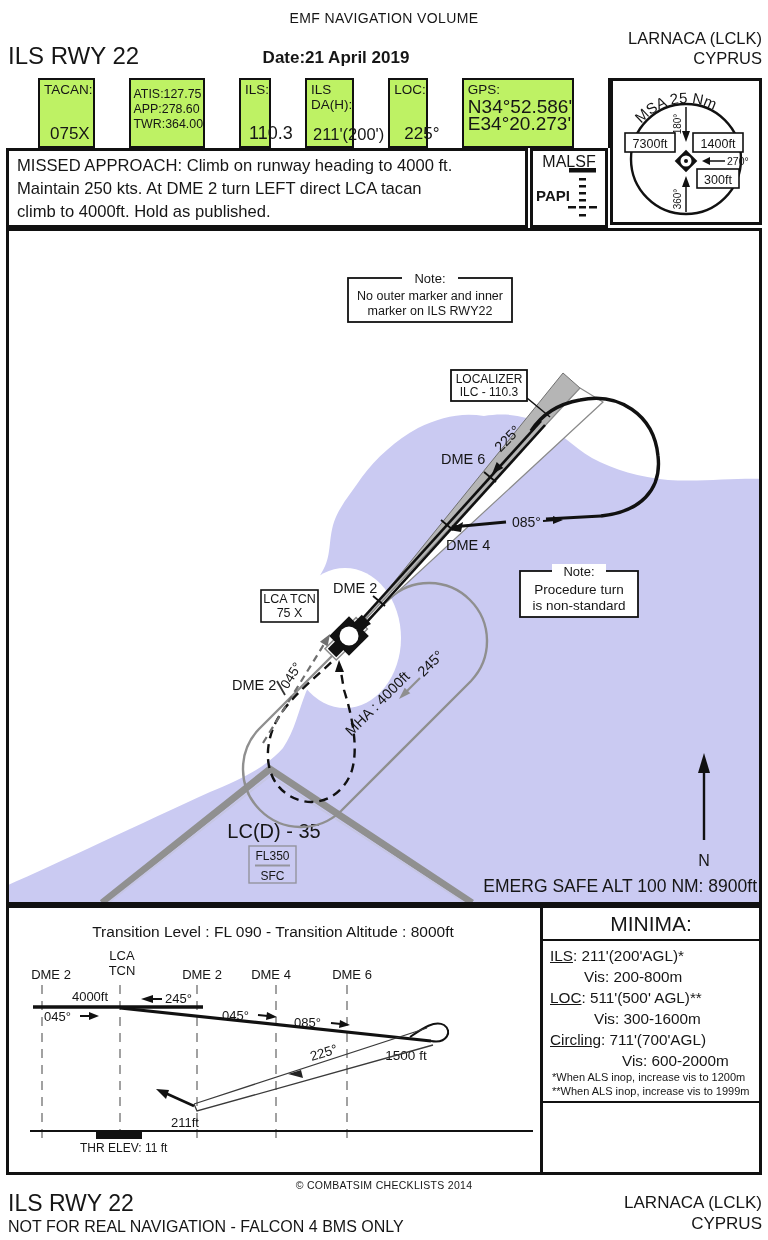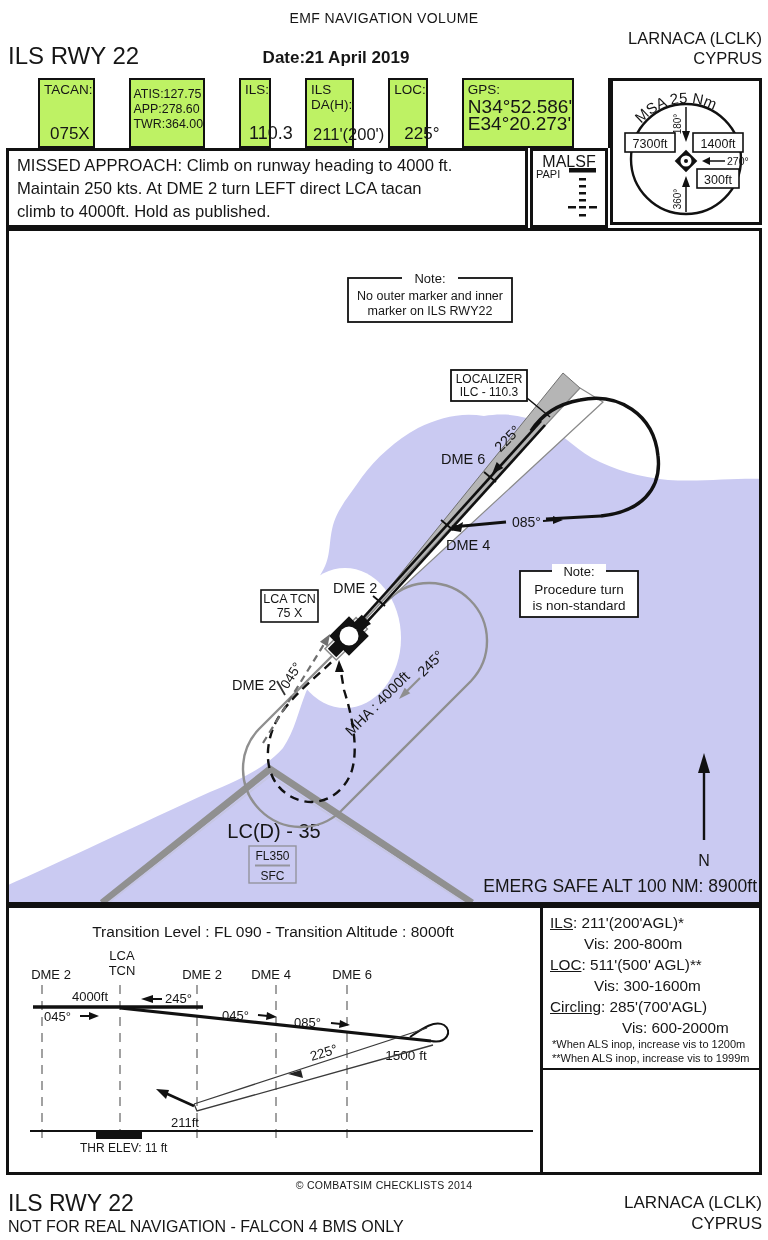--- a/index.html
+++ b/index.html
@@ -24,7 +24,7 @@
   .missed p{margin:3px 8px;font-size:16.6px;line-height:23px;white-space:pre-line;}
   .malsf{left:530px;top:148px;width:78px;height:80px;}
   .malsf-t{position:absolute;top:2px;left:0;width:100%;text-align:center;font-size:16px;}
-  .papi-t{position:absolute;top:17px;left:3px;font-size:11px;}
+  .papi-t{position:absolute;top:36px;left:3px;font-size:15px;font-weight:bold;}
   .msabox{left:610px;top:78px;width:152px;height:147px;}
   
   .minima{left:540px;top:905px;width:222px;height:270px;}

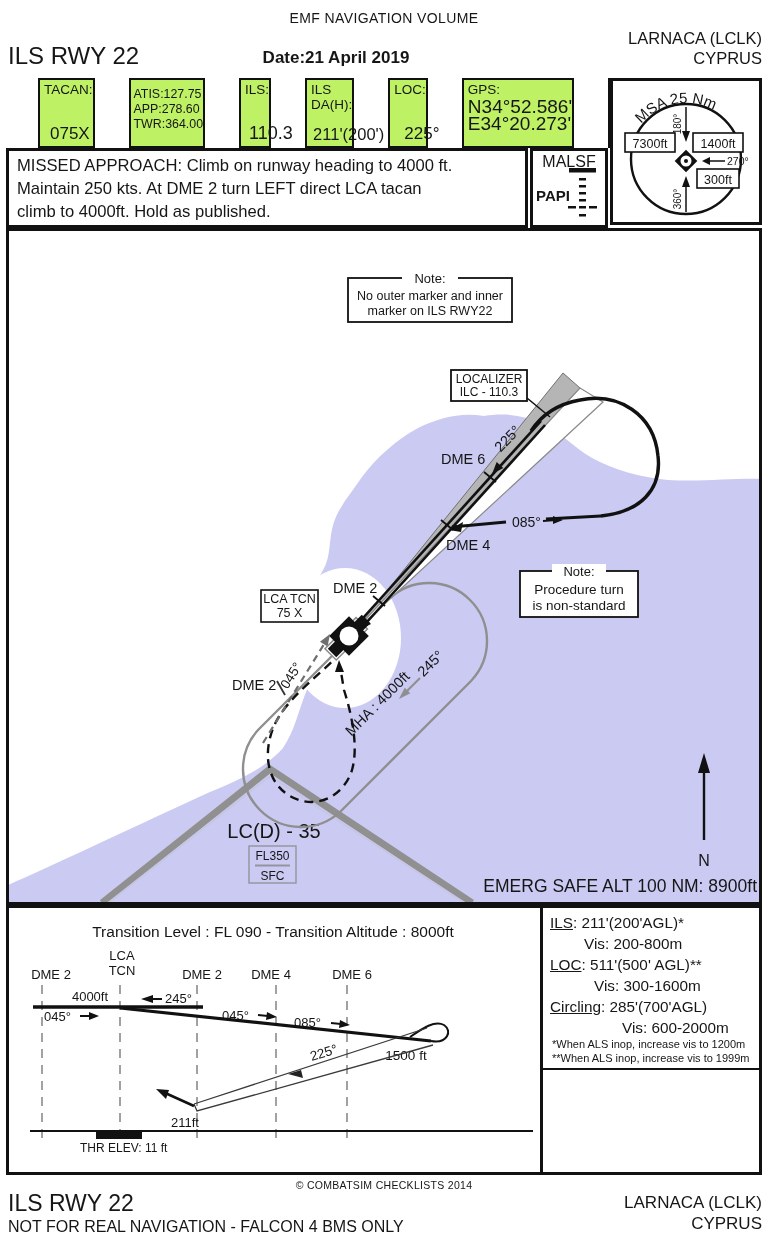--- a/index.html
+++ b/index.html
@@ -316,6 +316,7 @@
 
 <div class="abs box minima">
   <div class="minima-inner">
+    <div class="m-title">MINIMA:</div>
     <div class="m-list">
       <div><span class="m-u">ILS</span><span>: 211'(200'AGL)*</span></div>
       <div class="m-vis1">Vis: 200-800m</div>

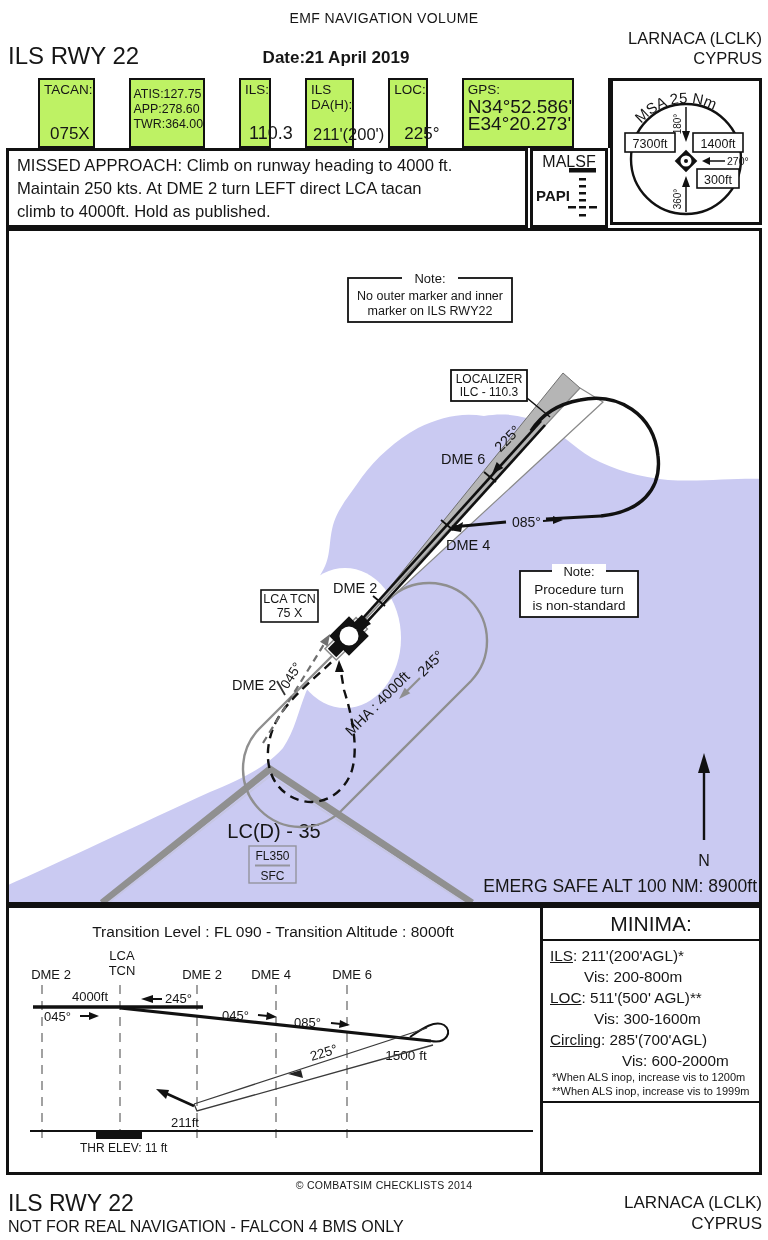--- a/index.html
+++ b/index.html
@@ -322,7 +322,7 @@
       <div class="m-vis1">Vis: 200-800m</div>
       <div><span class="m-u">LOC</span><span>: 511'(500' AGL)**</span></div>
       <div class="m-vis2">Vis: 300-1600m</div>
-      <div><span class="m-u">Circling</span><span>: 285'(700'AGL)</span></div>
+      <div><span class="m-u">Circling</span><span>: 711'(700'AGL)</span></div>
       <div class="m-vis3">Vis: 600-2000m</div>
       <div class="m-fn">*When ALS inop, increase vis to 1200m</div>
       <div class="m-fn">**When ALS inop, increase vis to 1999m</div>

